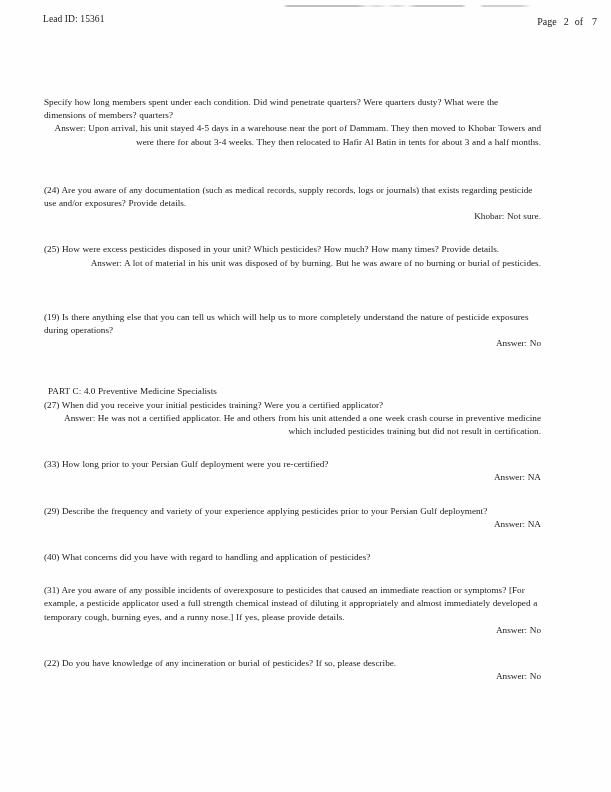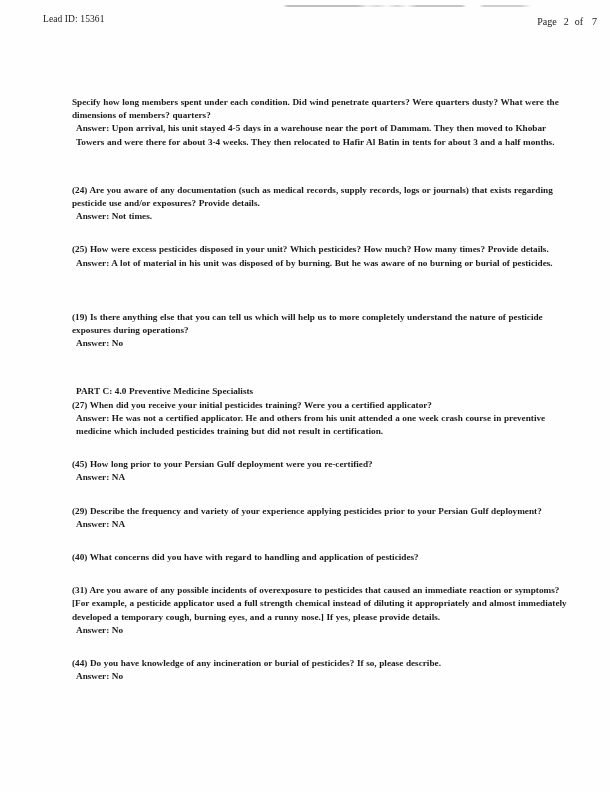--- a/index.html
+++ b/index.html
@@ -82,10 +82,9 @@
   
   .body-col {
     position: absolute;
-    left: 72px;
+    left: 44px;
     top: 96px;
     width: 497px;
-    font-weight: bold;
   }
 
   .block {

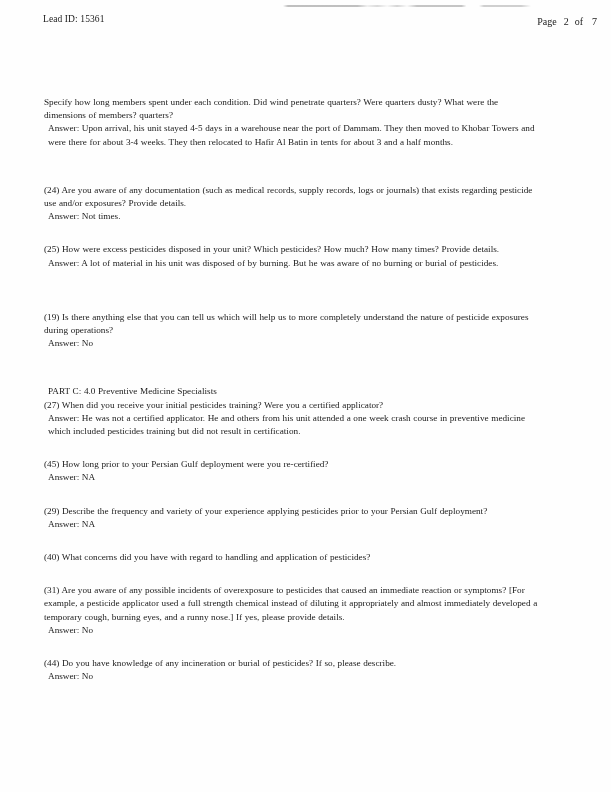--- a/index.html
+++ b/index.html
@@ -96,7 +96,7 @@
   }
 
   .q-text { display: block; }
-  .a-text { display: block; padding-left: 4px; }
+  .a-text { display: block; padding-left: 4px; text-align: right; }
   .gap-md  { height: 20px; }
   .gap-lg  { height: 35px; }
   .gap-xl  { height: 41px; }

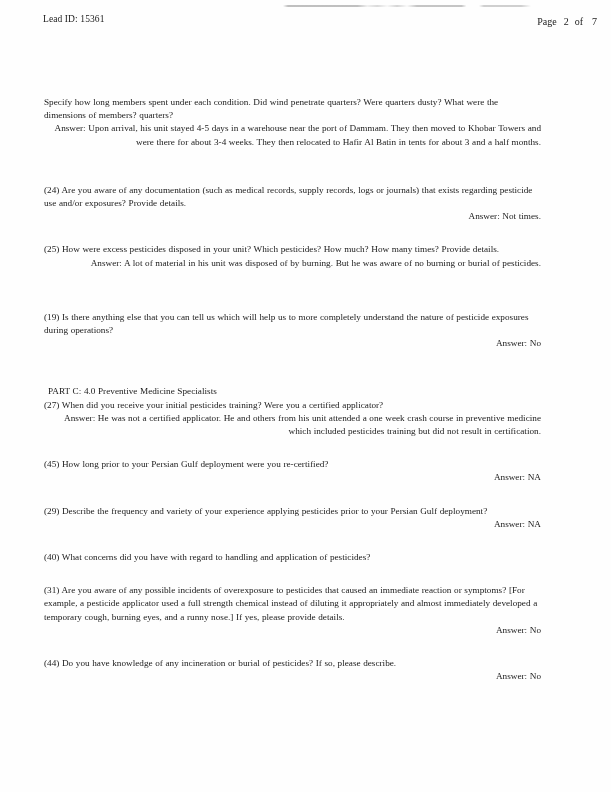--- a/index.html
+++ b/index.html
@@ -131,7 +131,7 @@
 
     <div class="block">
       <span class="q-text">(24)  Are you aware of any documentation (such as medical records, supply records, logs or journals) that exists regarding pesticide use and/or exposures?  Provide details.</span>
-      <span class="a-text">Answer:  Not times.</span>
+      <span class="a-text">Khobar:  Not sure.</span>
     </div>
 
     <div class="gap-md"></div>

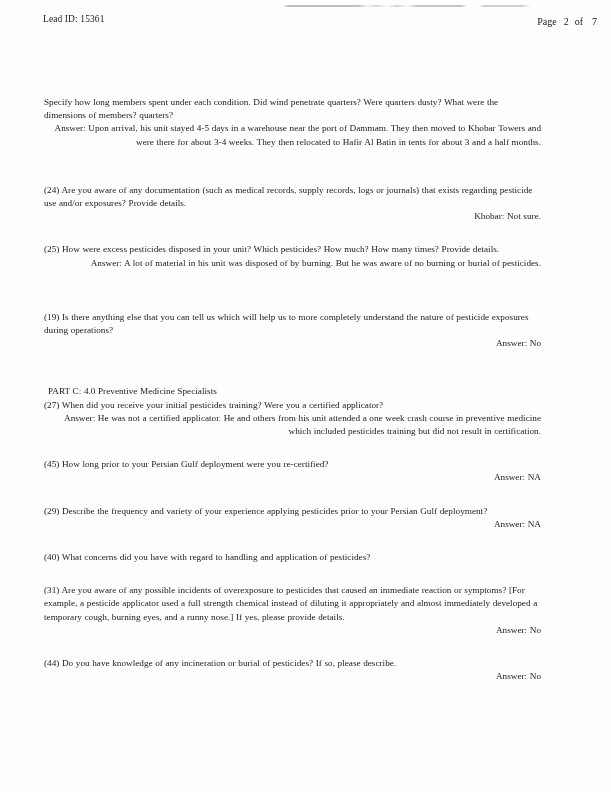--- a/index.html
+++ b/index.html
@@ -159,7 +159,7 @@
     <div class="gap-md"></div>
 
     <div class="block">
-      <span class="q-text">(45)  How long prior to your Persian Gulf deployment were you re-certified?</span>
+      <span class="q-text">(33)  How long prior to your Persian Gulf deployment were you re-certified?</span>
       <span class="a-text">Answer: NA</span>
     </div>
 

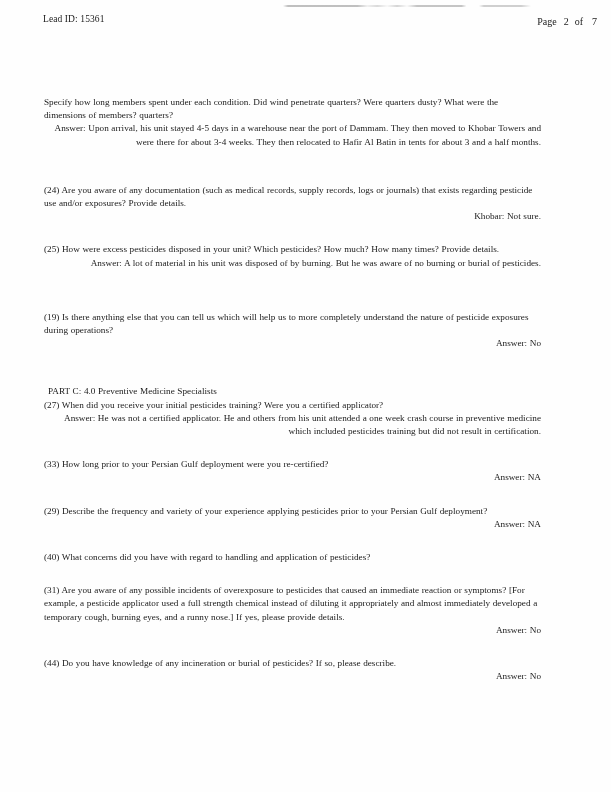--- a/index.html
+++ b/index.html
@@ -186,7 +186,7 @@
     <div class="gap-md"></div>
 
     <div class="block">
-      <span class="q-text">(44)  Do you have knowledge of any incineration or burial of pesticides?  If so, please describe.</span>
+      <span class="q-text">(22)  Do you have knowledge of any incineration or burial of pesticides?  If so, please describe.</span>
       <span class="a-text">Answer: No</span>
     </div>
 

